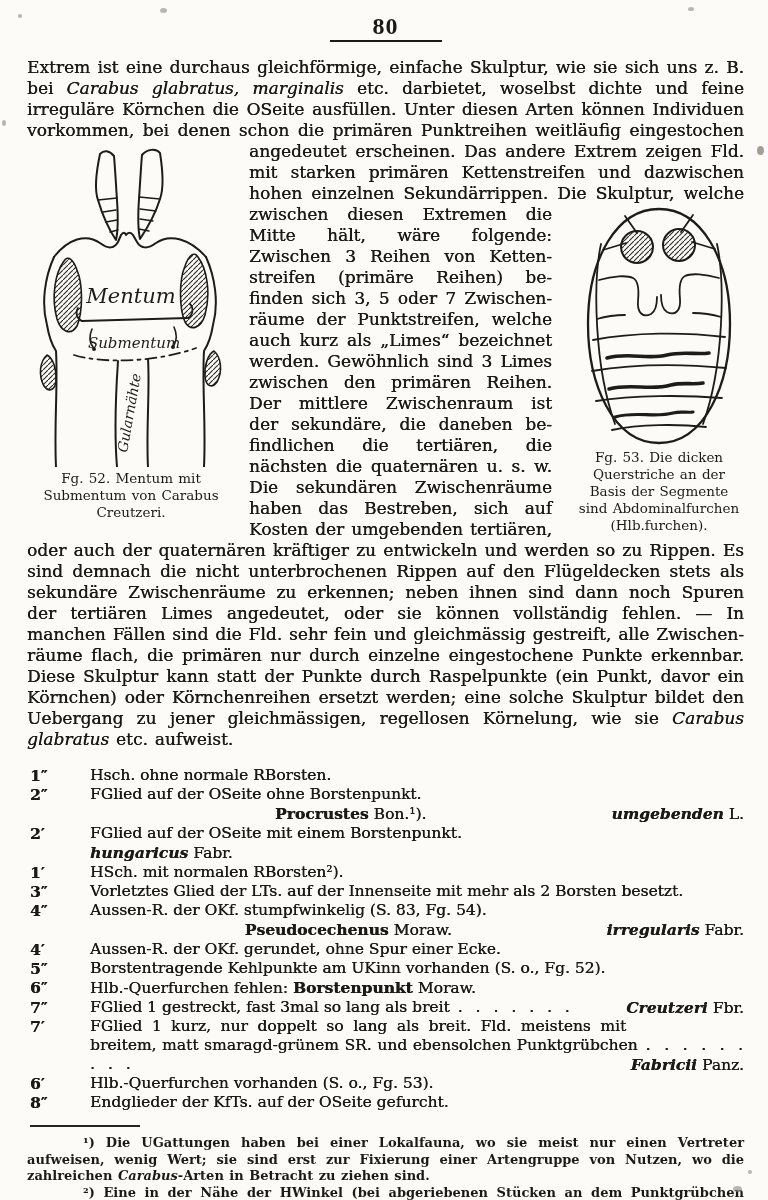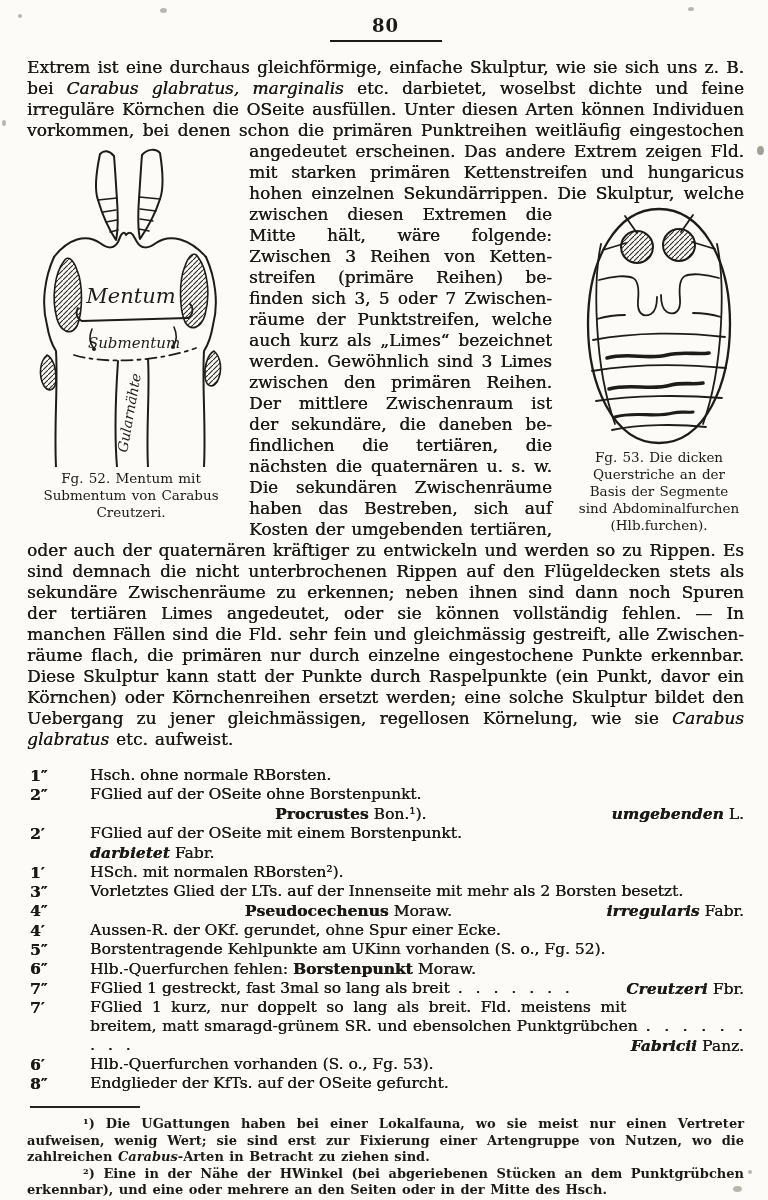--- a/index.html
+++ b/index.html
@@ -9,7 +9,7 @@
     font-family:"DejaVu Serif","Liberation Serif",serif;
   }
   .content{padding:14px 24px 0 27px;}
-  .pageno{text-align:center;font-size:18px;font-weight:bold;letter-spacing:1px;line-height:24px;}
+  .pageno{text-align:center;font-size:24px;font-weight:bold;letter-spacing:1px;line-height:24px;font-family:Liberation Serif, serif;}
   .pageno-rule{width:112px;height:2px;background:#1c1b18;margin:2px auto 0;}
   .bodytext{
     margin-top:15px;font-size:17px;line-height:21px;text-align:justify;

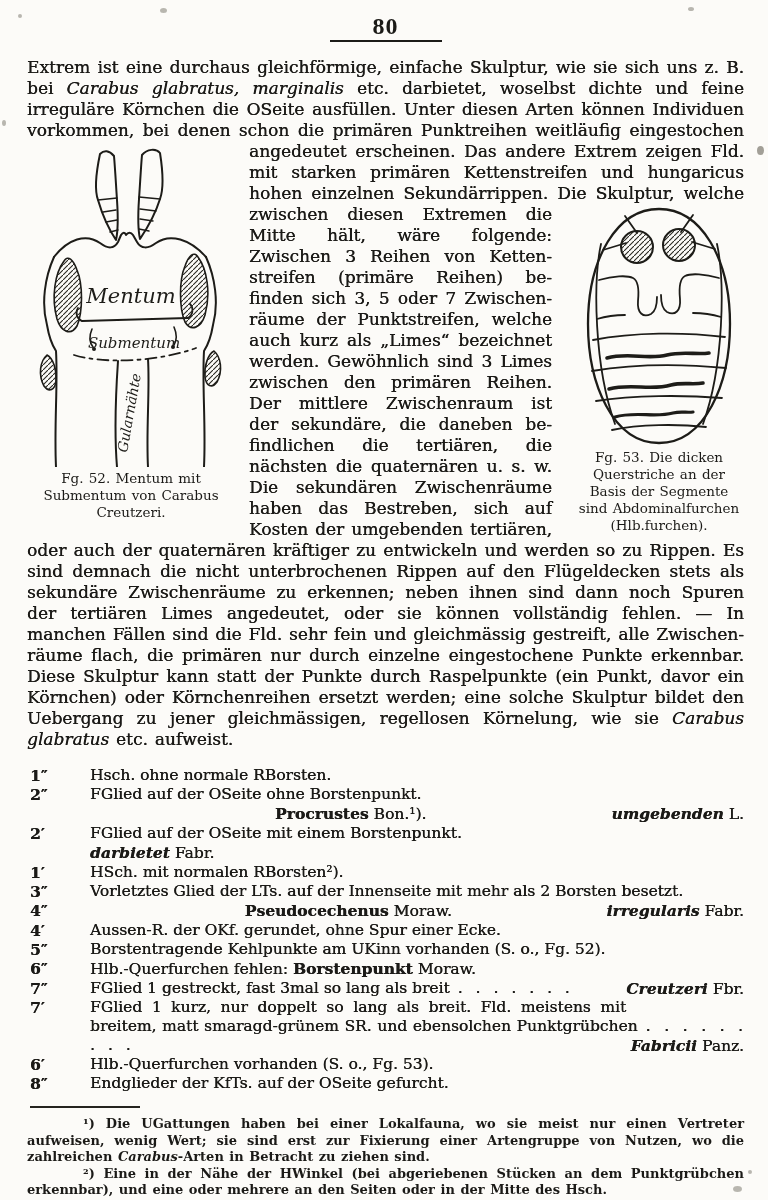--- a/index.html
+++ b/index.html
@@ -109,7 +109,7 @@
           </g>
         </svg>
         <span class="figcap">Fg. 52. Mentum mit Submentum von Carabus Creutzeri.</span>
-      </span><span><span>angedeutet erscheinen.  Das andere Extrem zeigen Fld. mit starken primären Ketten­streifen und hungaricus hohen einzelnen Sekundär­rippen.  Die Skulptur, welche zwischen </span></span><span class="fig-right">
+      </span><span><span>angedeutet erscheinen.  Das andere Extrem zeigen Fld. mit starken primären Ketten­streifen und dazwischen hohen einzelnen Sekundär­rippen.  Die Skulptur, welche zwischen </span></span><span class="fig-right">
         <svg width="160" height="240" viewBox="0 0 160 240">
           <defs>
             <pattern id="h53" patternUnits="userSpaceOnUse" width="5" height="5">

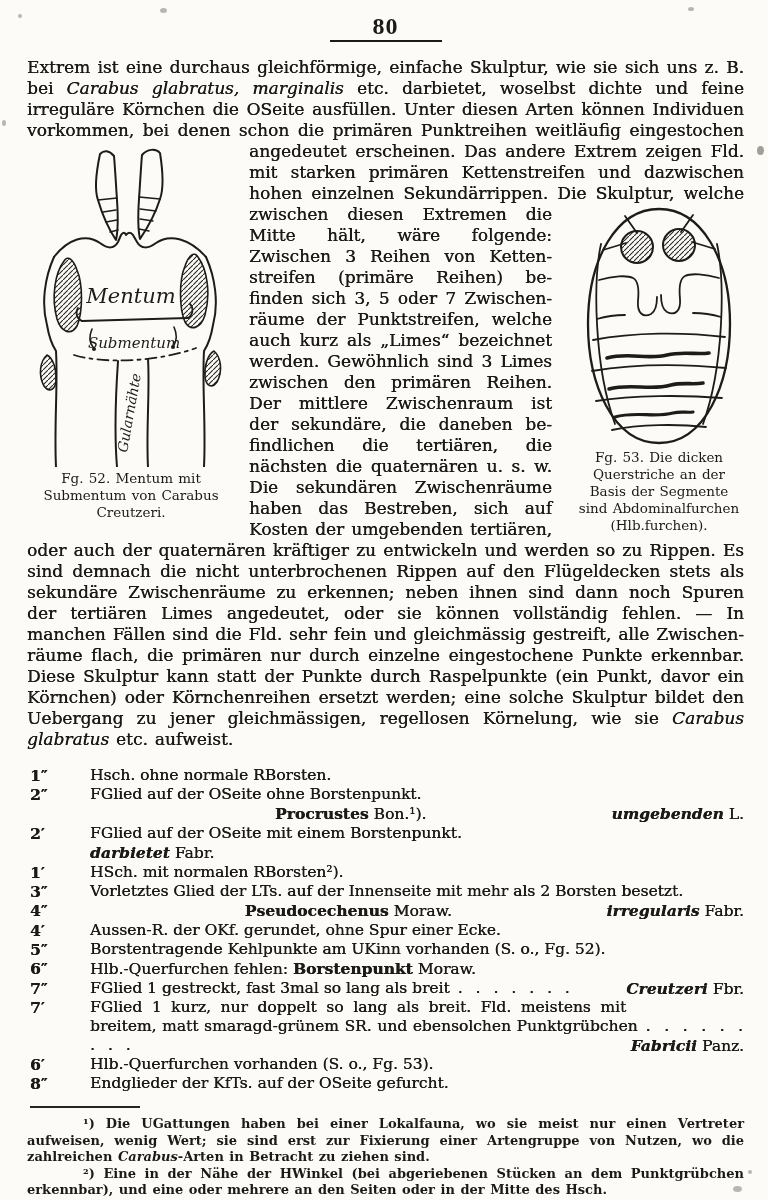--- a/index.html
+++ b/index.html
@@ -167,7 +167,7 @@
       </div>
 
       <div class="taxrow">
-        <span class="tax-species"><i class="ksp">darbietet</i><span class="kauthor">Fabr.</span></span>
+        <span class="tax-species"><i class="ksp">hungaricus</i><span class="kauthor">Fabr.</span></span>
       </div>
 
       <div class="krow">

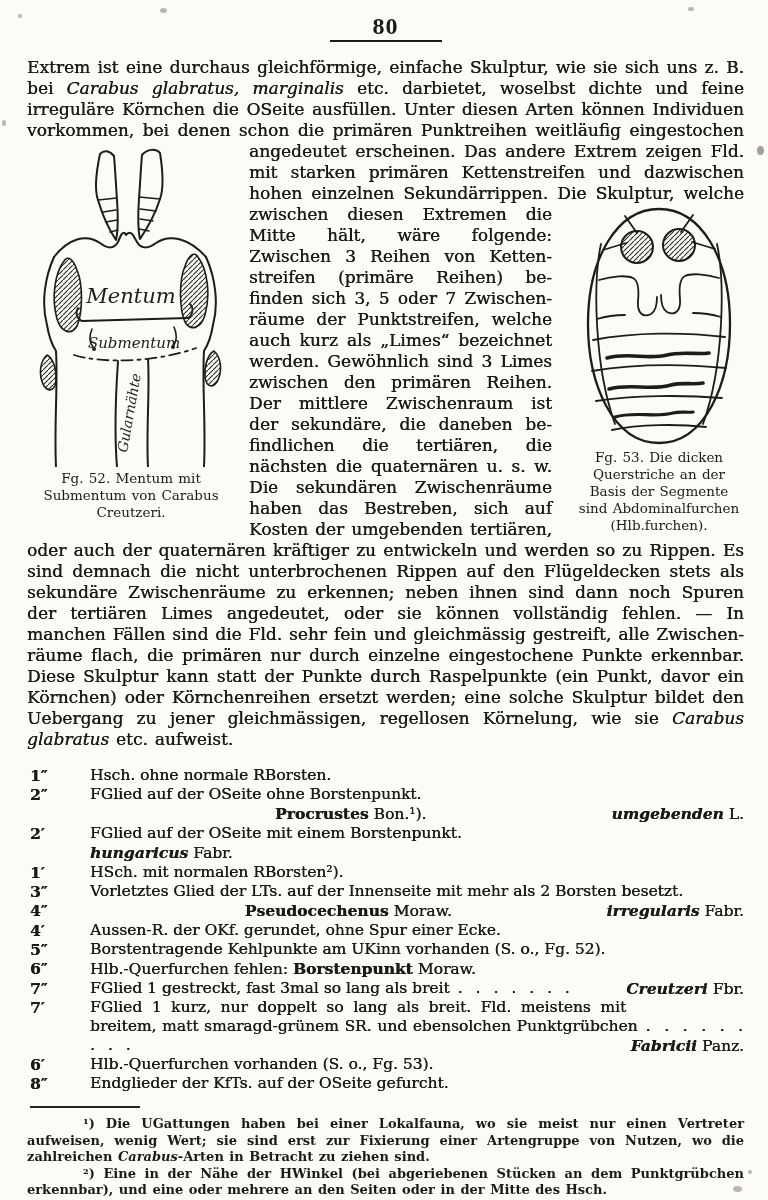--- a/index.html
+++ b/index.html
@@ -179,7 +179,7 @@
       </div>
 
       <div class="krow">
-        <span class="knum">4″</span>
+        <span class="knum">4″</span><span>Aussen-R. der OKf. stumpfwinkelig (S. 83, Fg. 54).</span>
       </div>
 
       <div class="taxrow">

